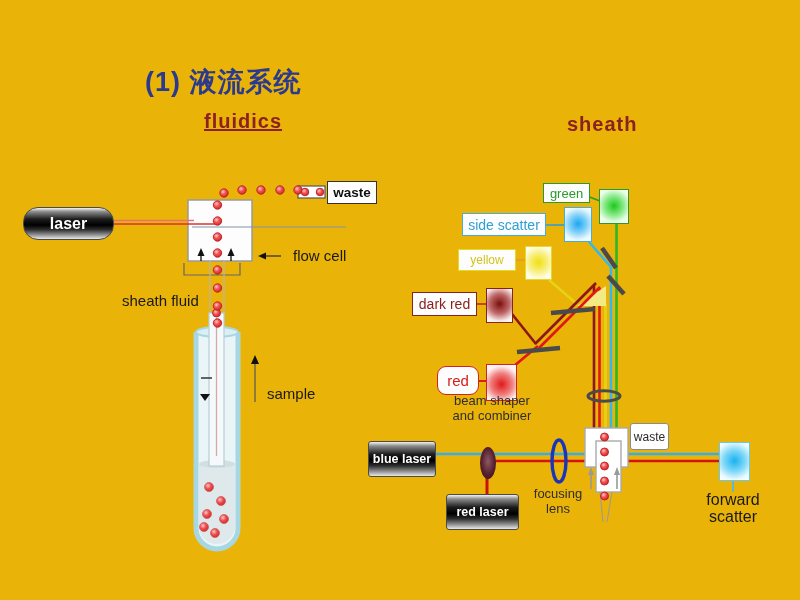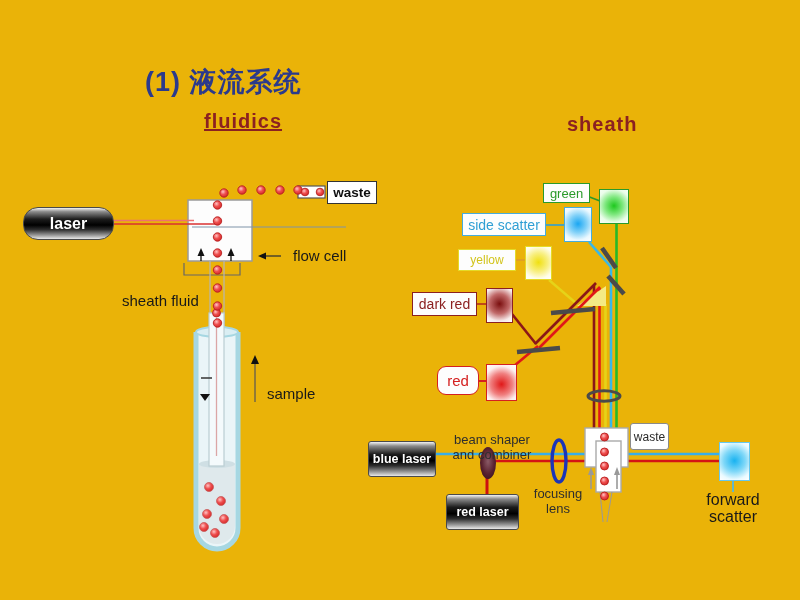--- a/index.html
+++ b/index.html
@@ -240,7 +240,7 @@
     <span>blue laser</span>
   </div>
 
-  <div class="abs small-note" style="left:450px;top:432px;width:84px;">
+  <div class="abs small-note" style="left:450px;top:393px;width:84px;">
     <div>beam shaper</div>
     <div>and combiner</div>
   </div>

